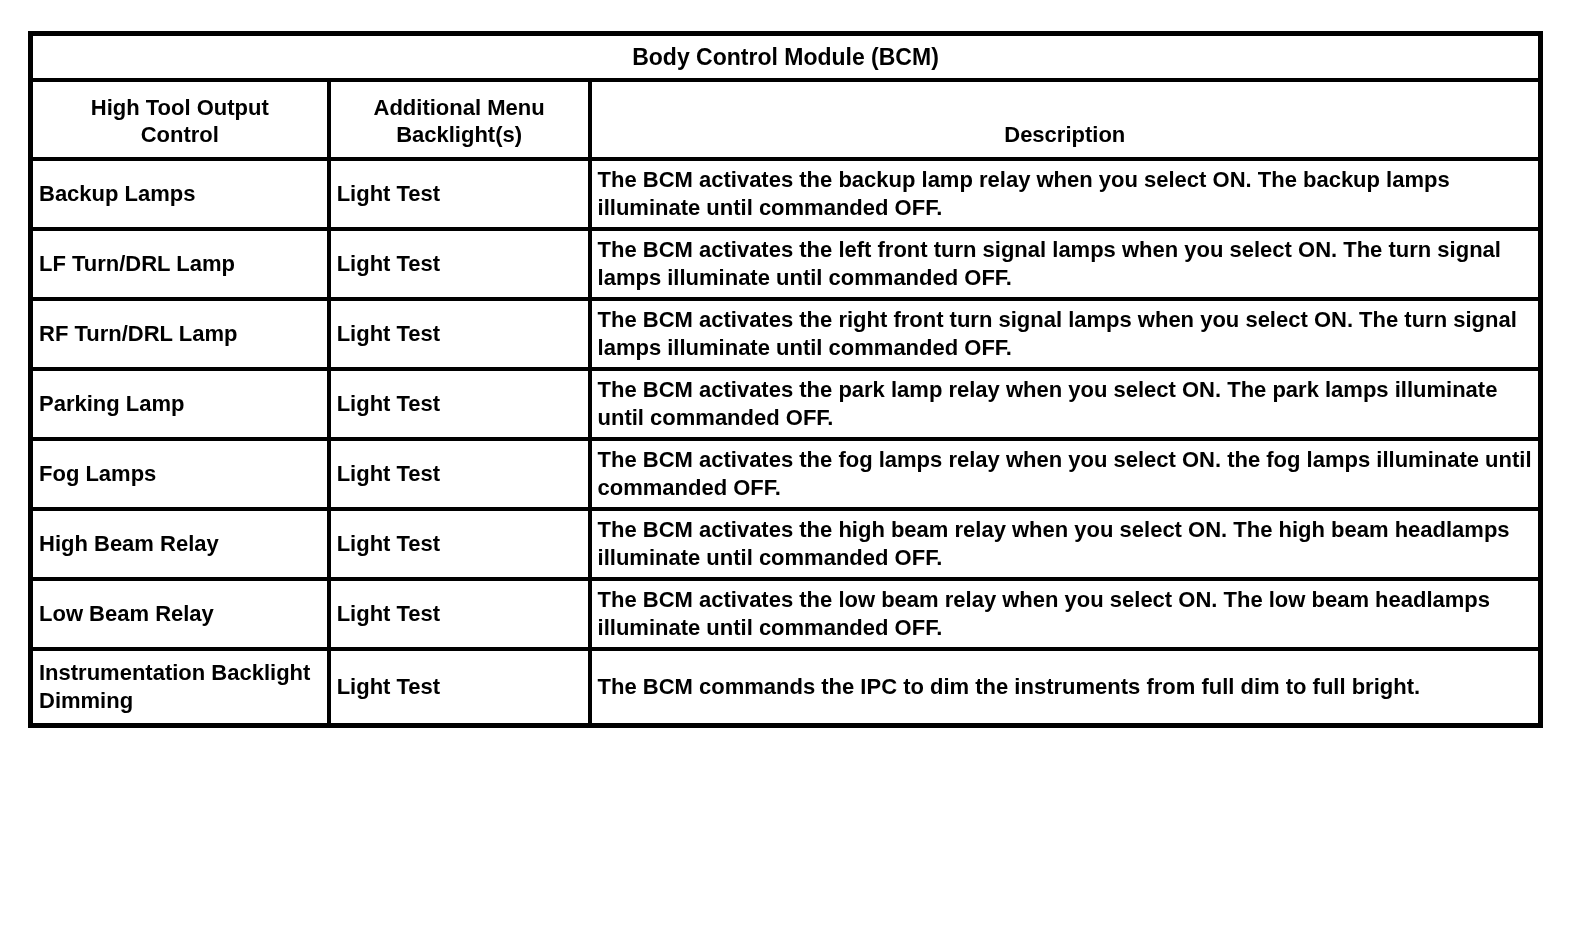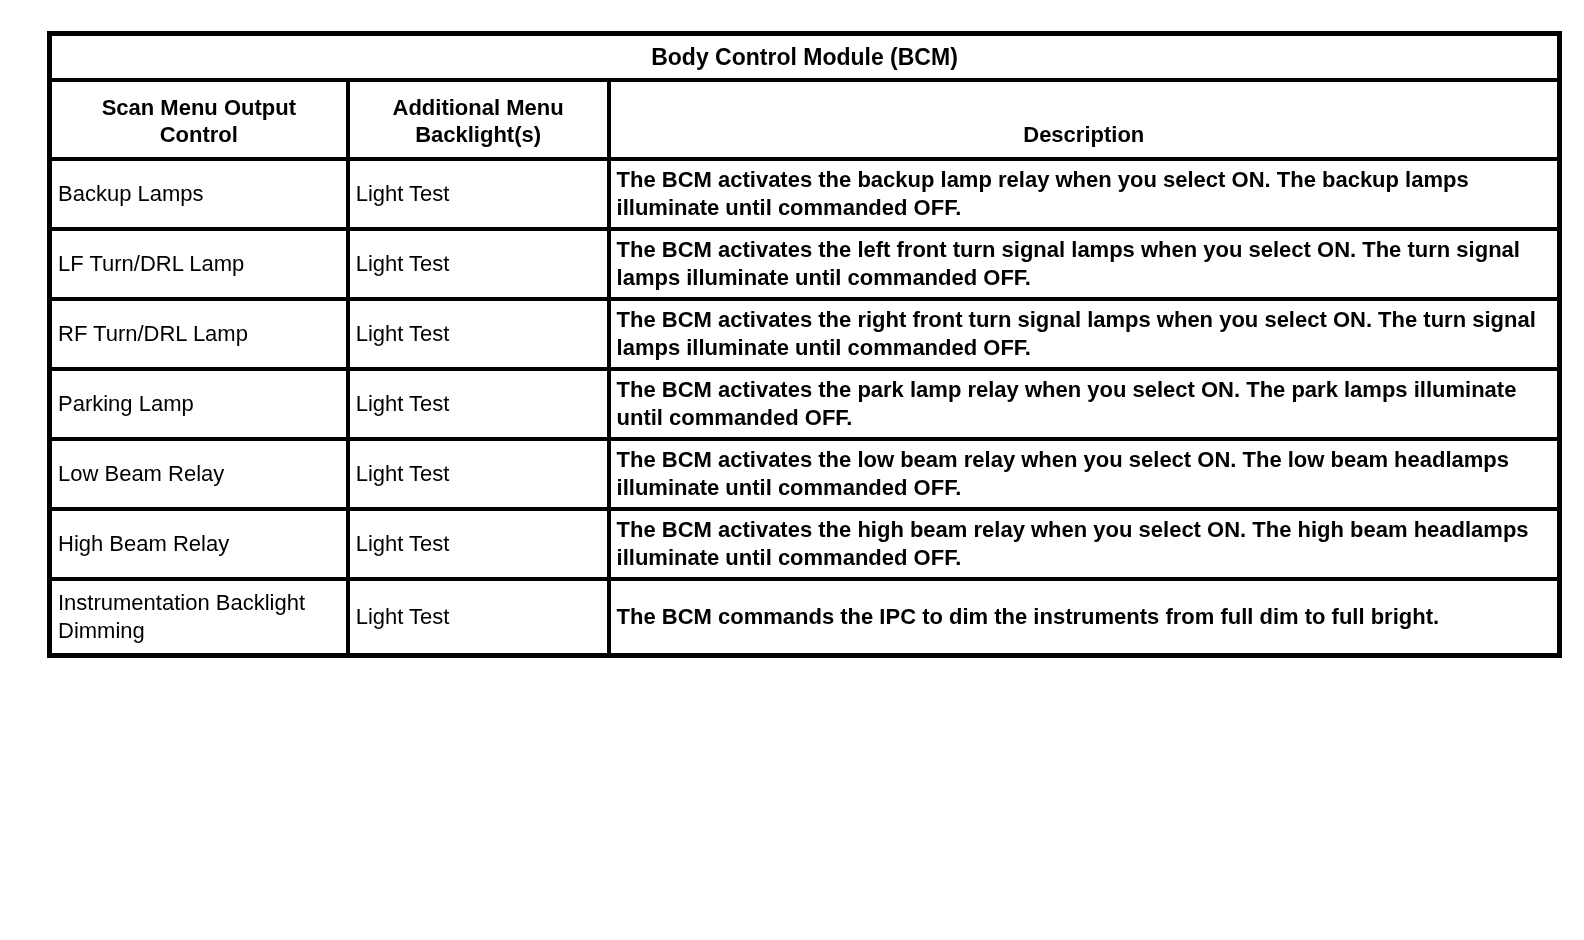--- a/index.html
+++ b/index.html
@@ -18,7 +18,7 @@
   }
   .bcm-table {
     position: absolute;
-    left: 47px;
+    left: 28px;
     top: 31px;
     border-collapse: collapse;
     table-layout: fixed;

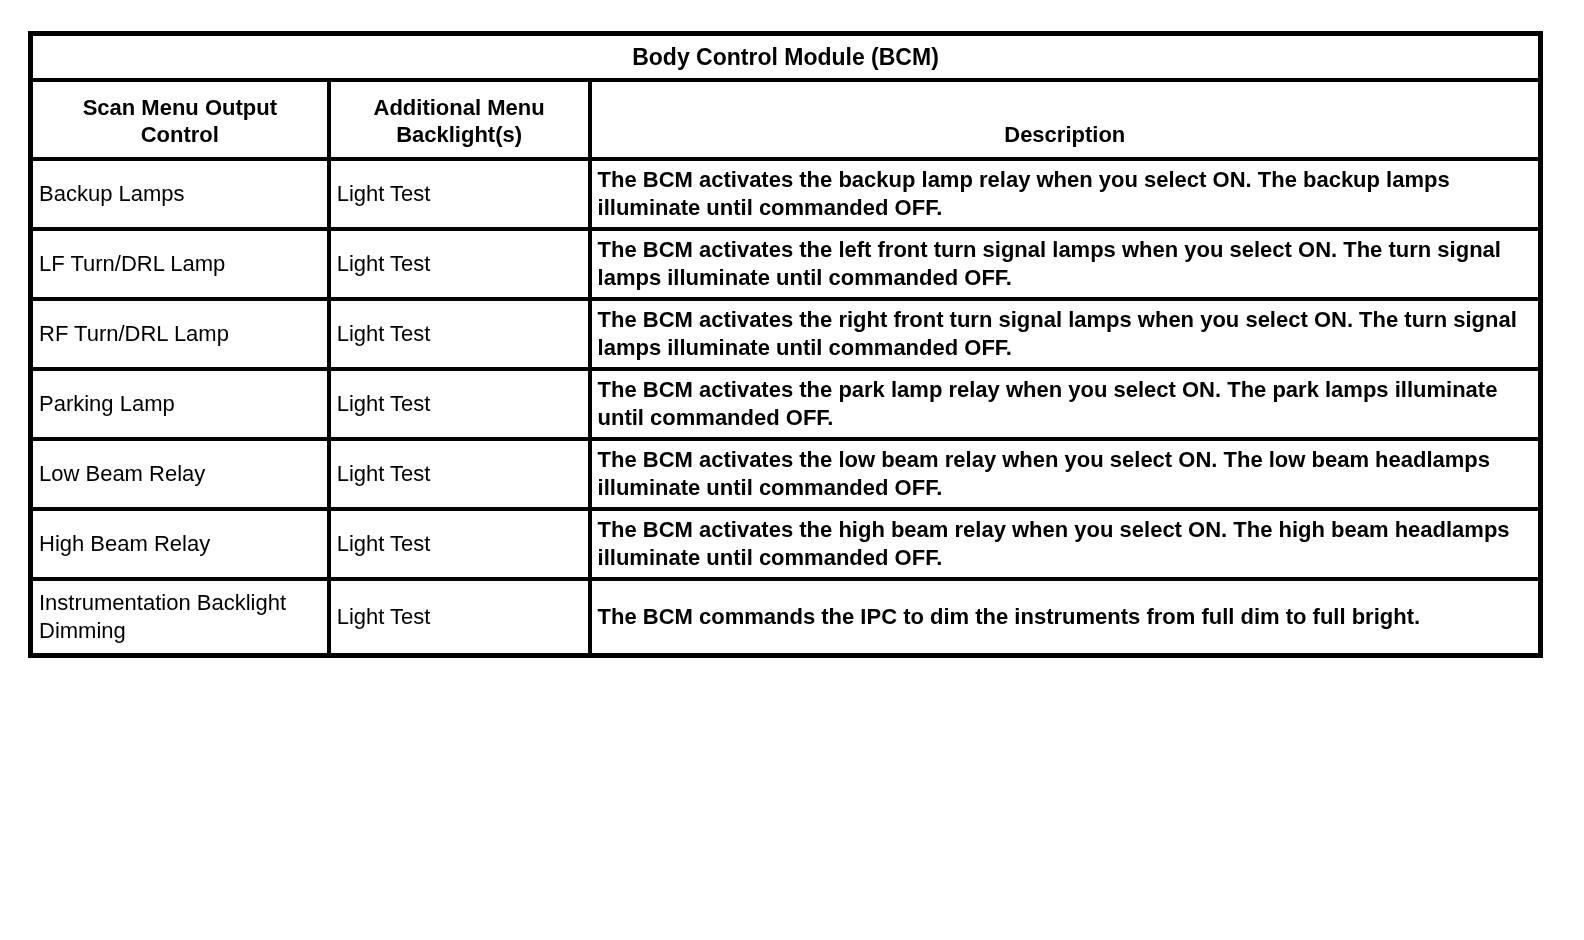--- a/index.html
+++ b/index.html
@@ -81,7 +81,7 @@
       <td colspan="3">Body Control Module (BCM)</td>
     </tr>
     <tr class="header-row">
-      <th>Scan Menu Output
+      <th>High Tool Output
 Control</th>
       <th>Additional Menu
 Backlight(s)</th>

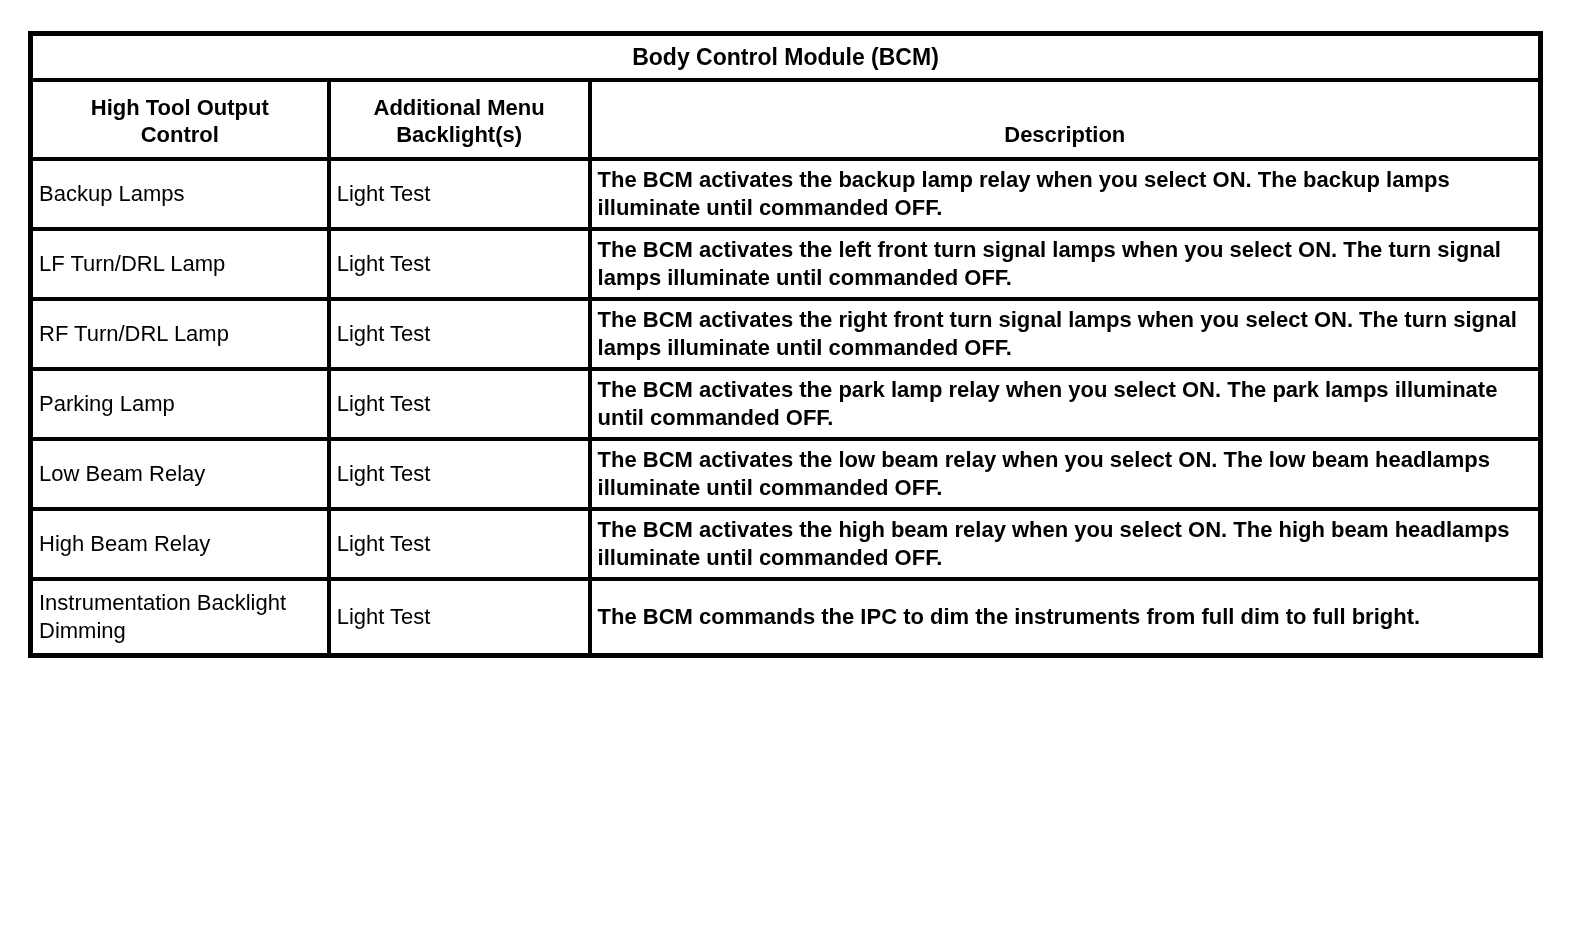--- a/index.html
+++ b/index.html
@@ -63,7 +63,7 @@
     height: 68px;
   }
   td.cell-control, td.cell-menu {
-    font-weight: normal;
+    font-weight: bold;
   }
 </style>
 </head>

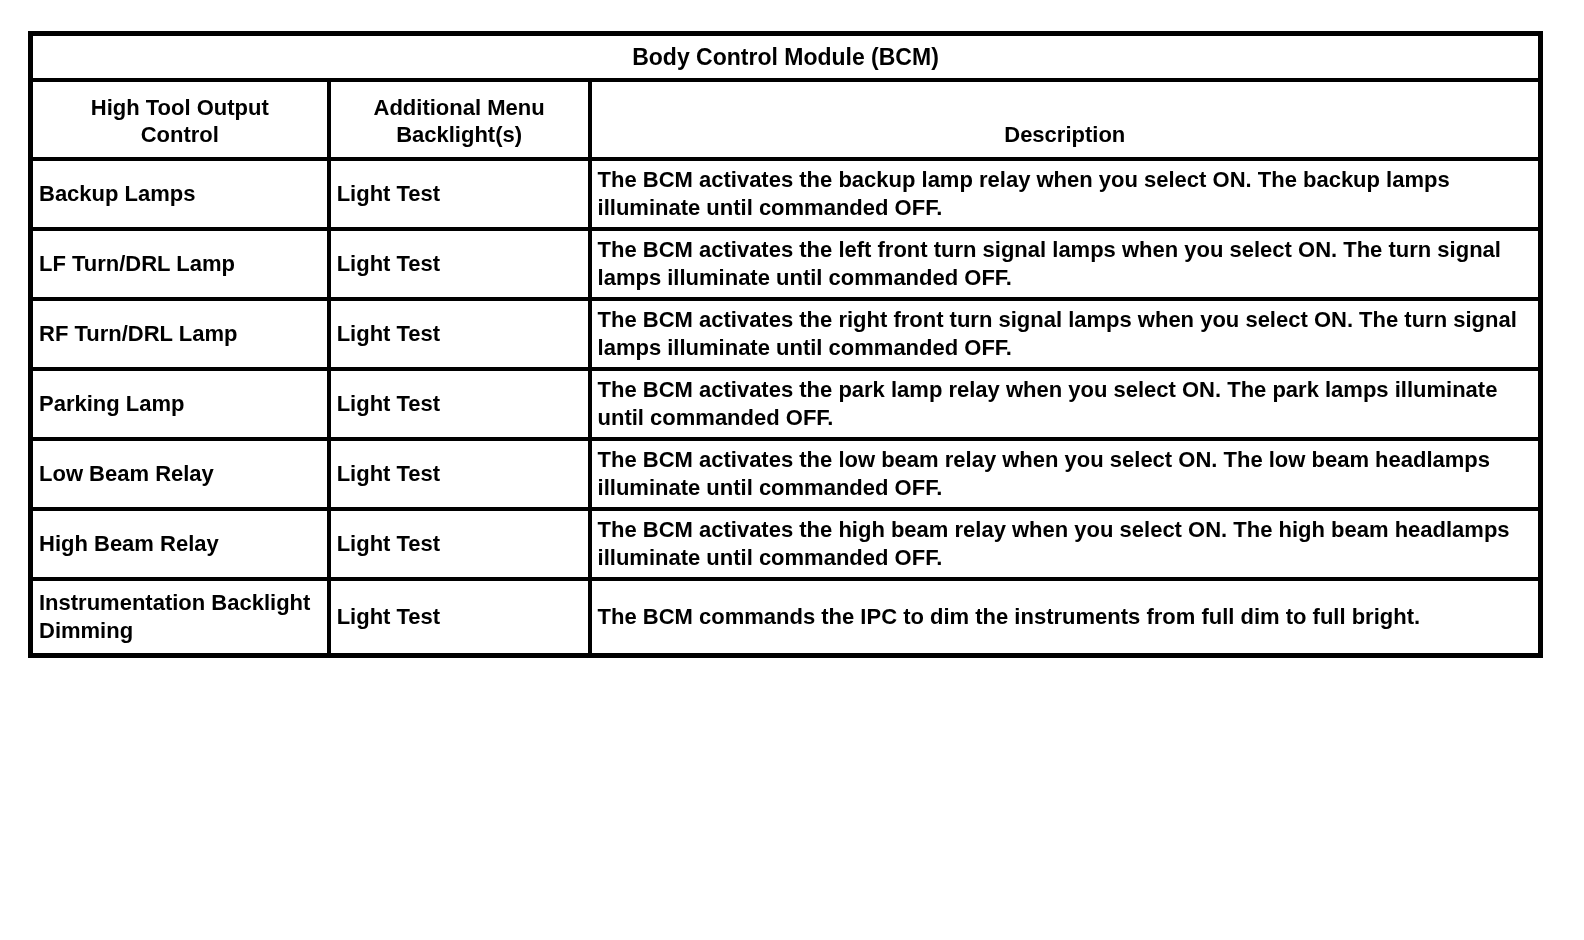--- a/index.html
+++ b/index.html
@@ -108,6 +108,11 @@
       <td class="cell-description">The BCM activates the park lamp relay when you select ON. The park lamps illuminate until commanded OFF.</td>
     </tr>
     <tr class="data-row">
+      <td class="cell-control">Fog Lamps</td>
+      <td class="cell-menu">Light Test</td>
+      <td class="cell-description">The BCM activates the fog lamps relay when you select ON. the fog lamps illuminate until commanded OFF.</td>
+    </tr>
+    <tr class="data-row">
       <td class="cell-control">Low Beam Relay</td>
       <td class="cell-menu">Light Test</td>
       <td class="cell-description">The BCM activates the low beam relay when you select ON. The low beam headlamps illuminate until commanded OFF.</td>

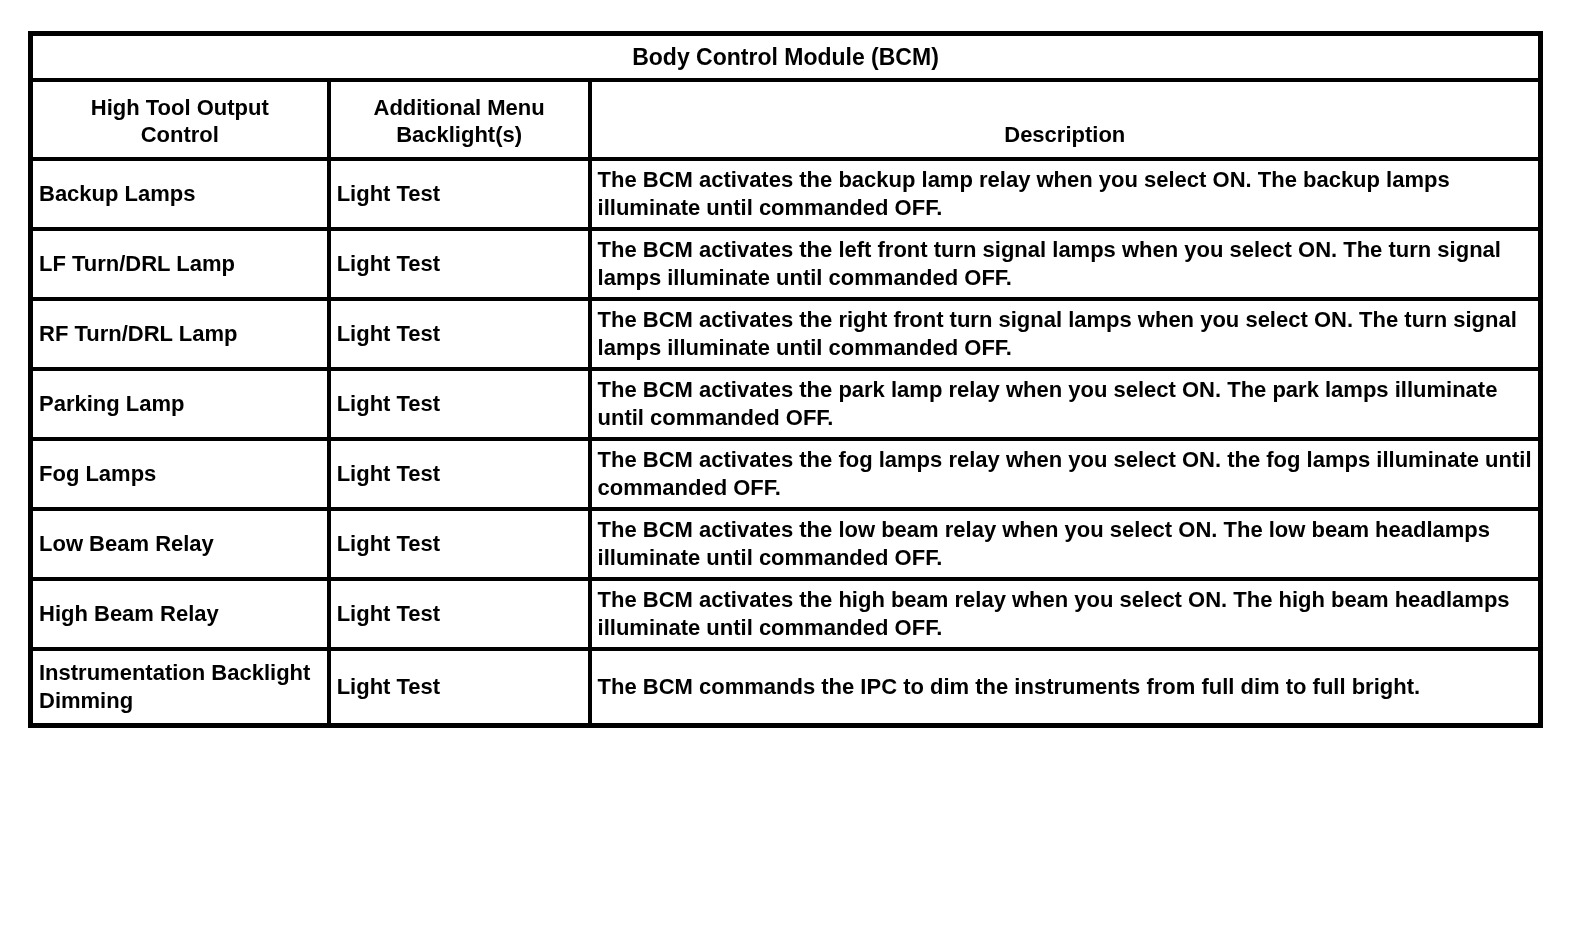--- a/index.html
+++ b/index.html
@@ -113,14 +113,14 @@
       <td class="cell-description">The BCM activates the fog lamps relay when you select ON. the fog lamps illuminate until commanded OFF.</td>
     </tr>
     <tr class="data-row">
+      <td class="cell-control">High Beam Relay</td>
+      <td class="cell-menu">Light Test</td>
+      <td class="cell-description">The BCM activates the high beam relay when you select ON. The high beam headlamps illuminate until commanded OFF.</td>
+    </tr>
+    <tr class="data-row">
       <td class="cell-control">Low Beam Relay</td>
       <td class="cell-menu">Light Test</td>
       <td class="cell-description">The BCM activates the low beam relay when you select ON. The low beam headlamps illuminate until commanded OFF.</td>
-    </tr>
-    <tr class="data-row">
-      <td class="cell-control">High Beam Relay</td>
-      <td class="cell-menu">Light Test</td>
-      <td class="cell-description">The BCM activates the high beam relay when you select ON. The high beam headlamps illuminate until commanded OFF.</td>
     </tr>
     <tr class="data-row">
       <td class="cell-control">Instrumentation Backlight Dimming</td>

